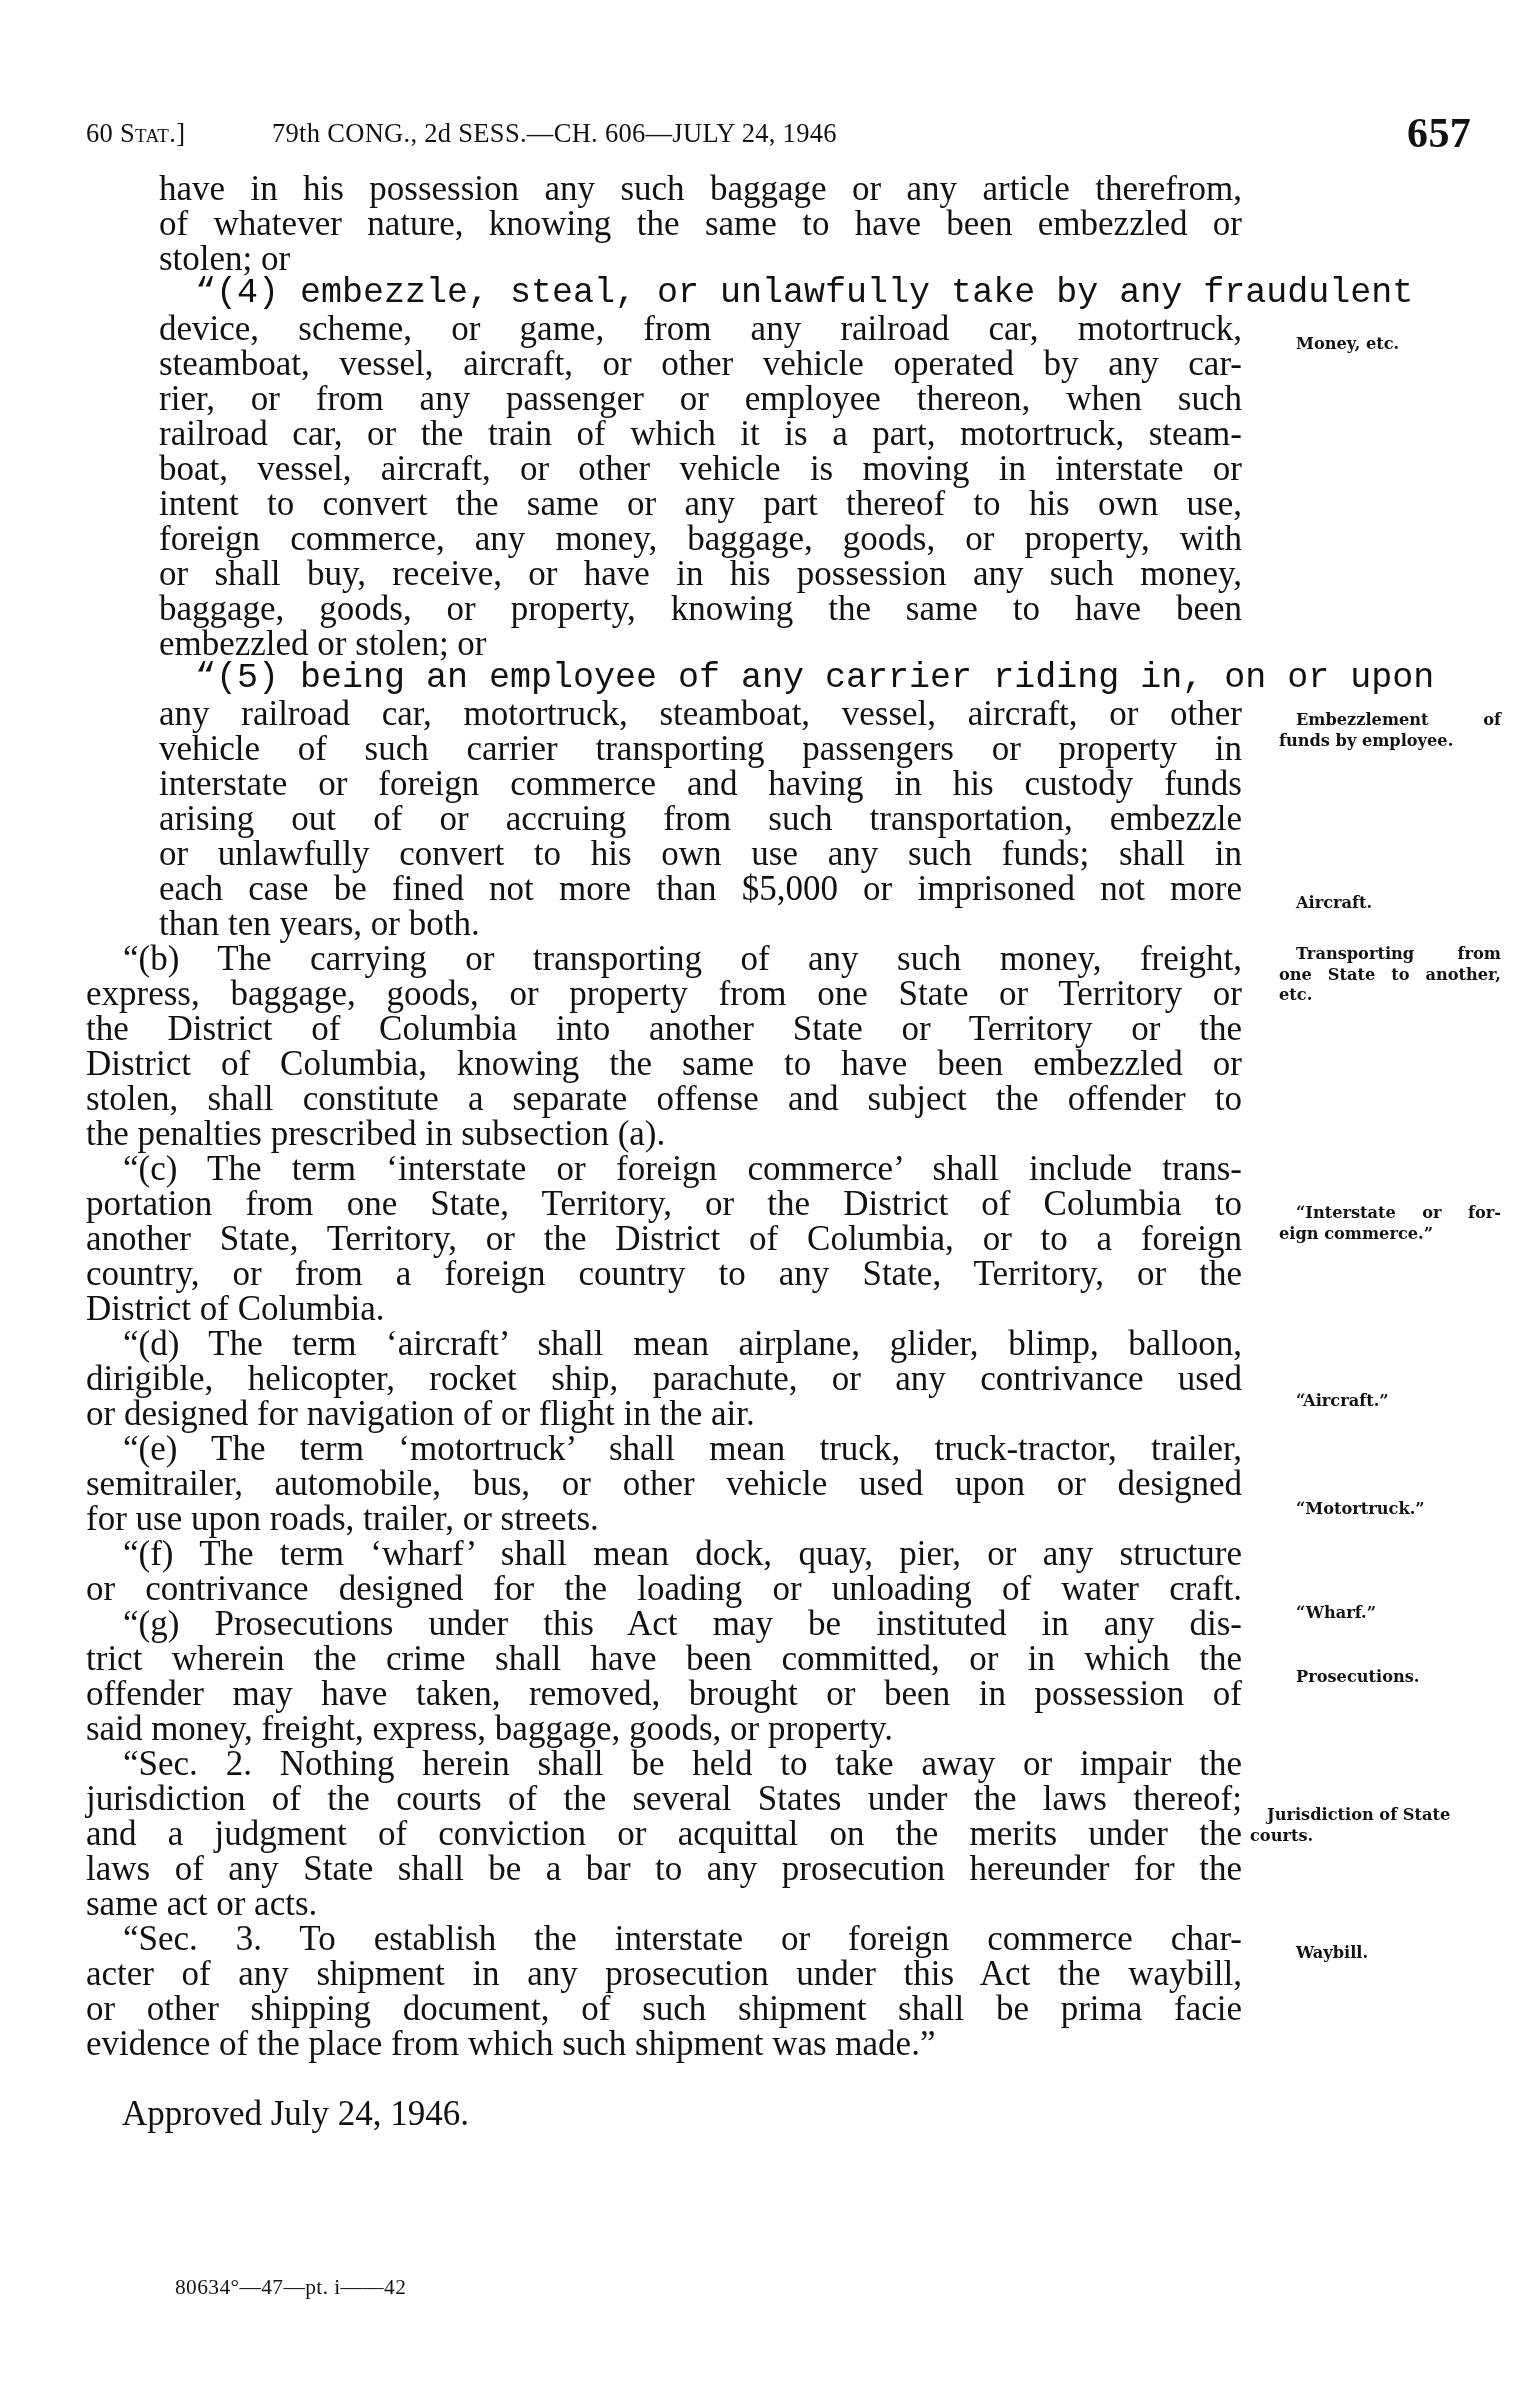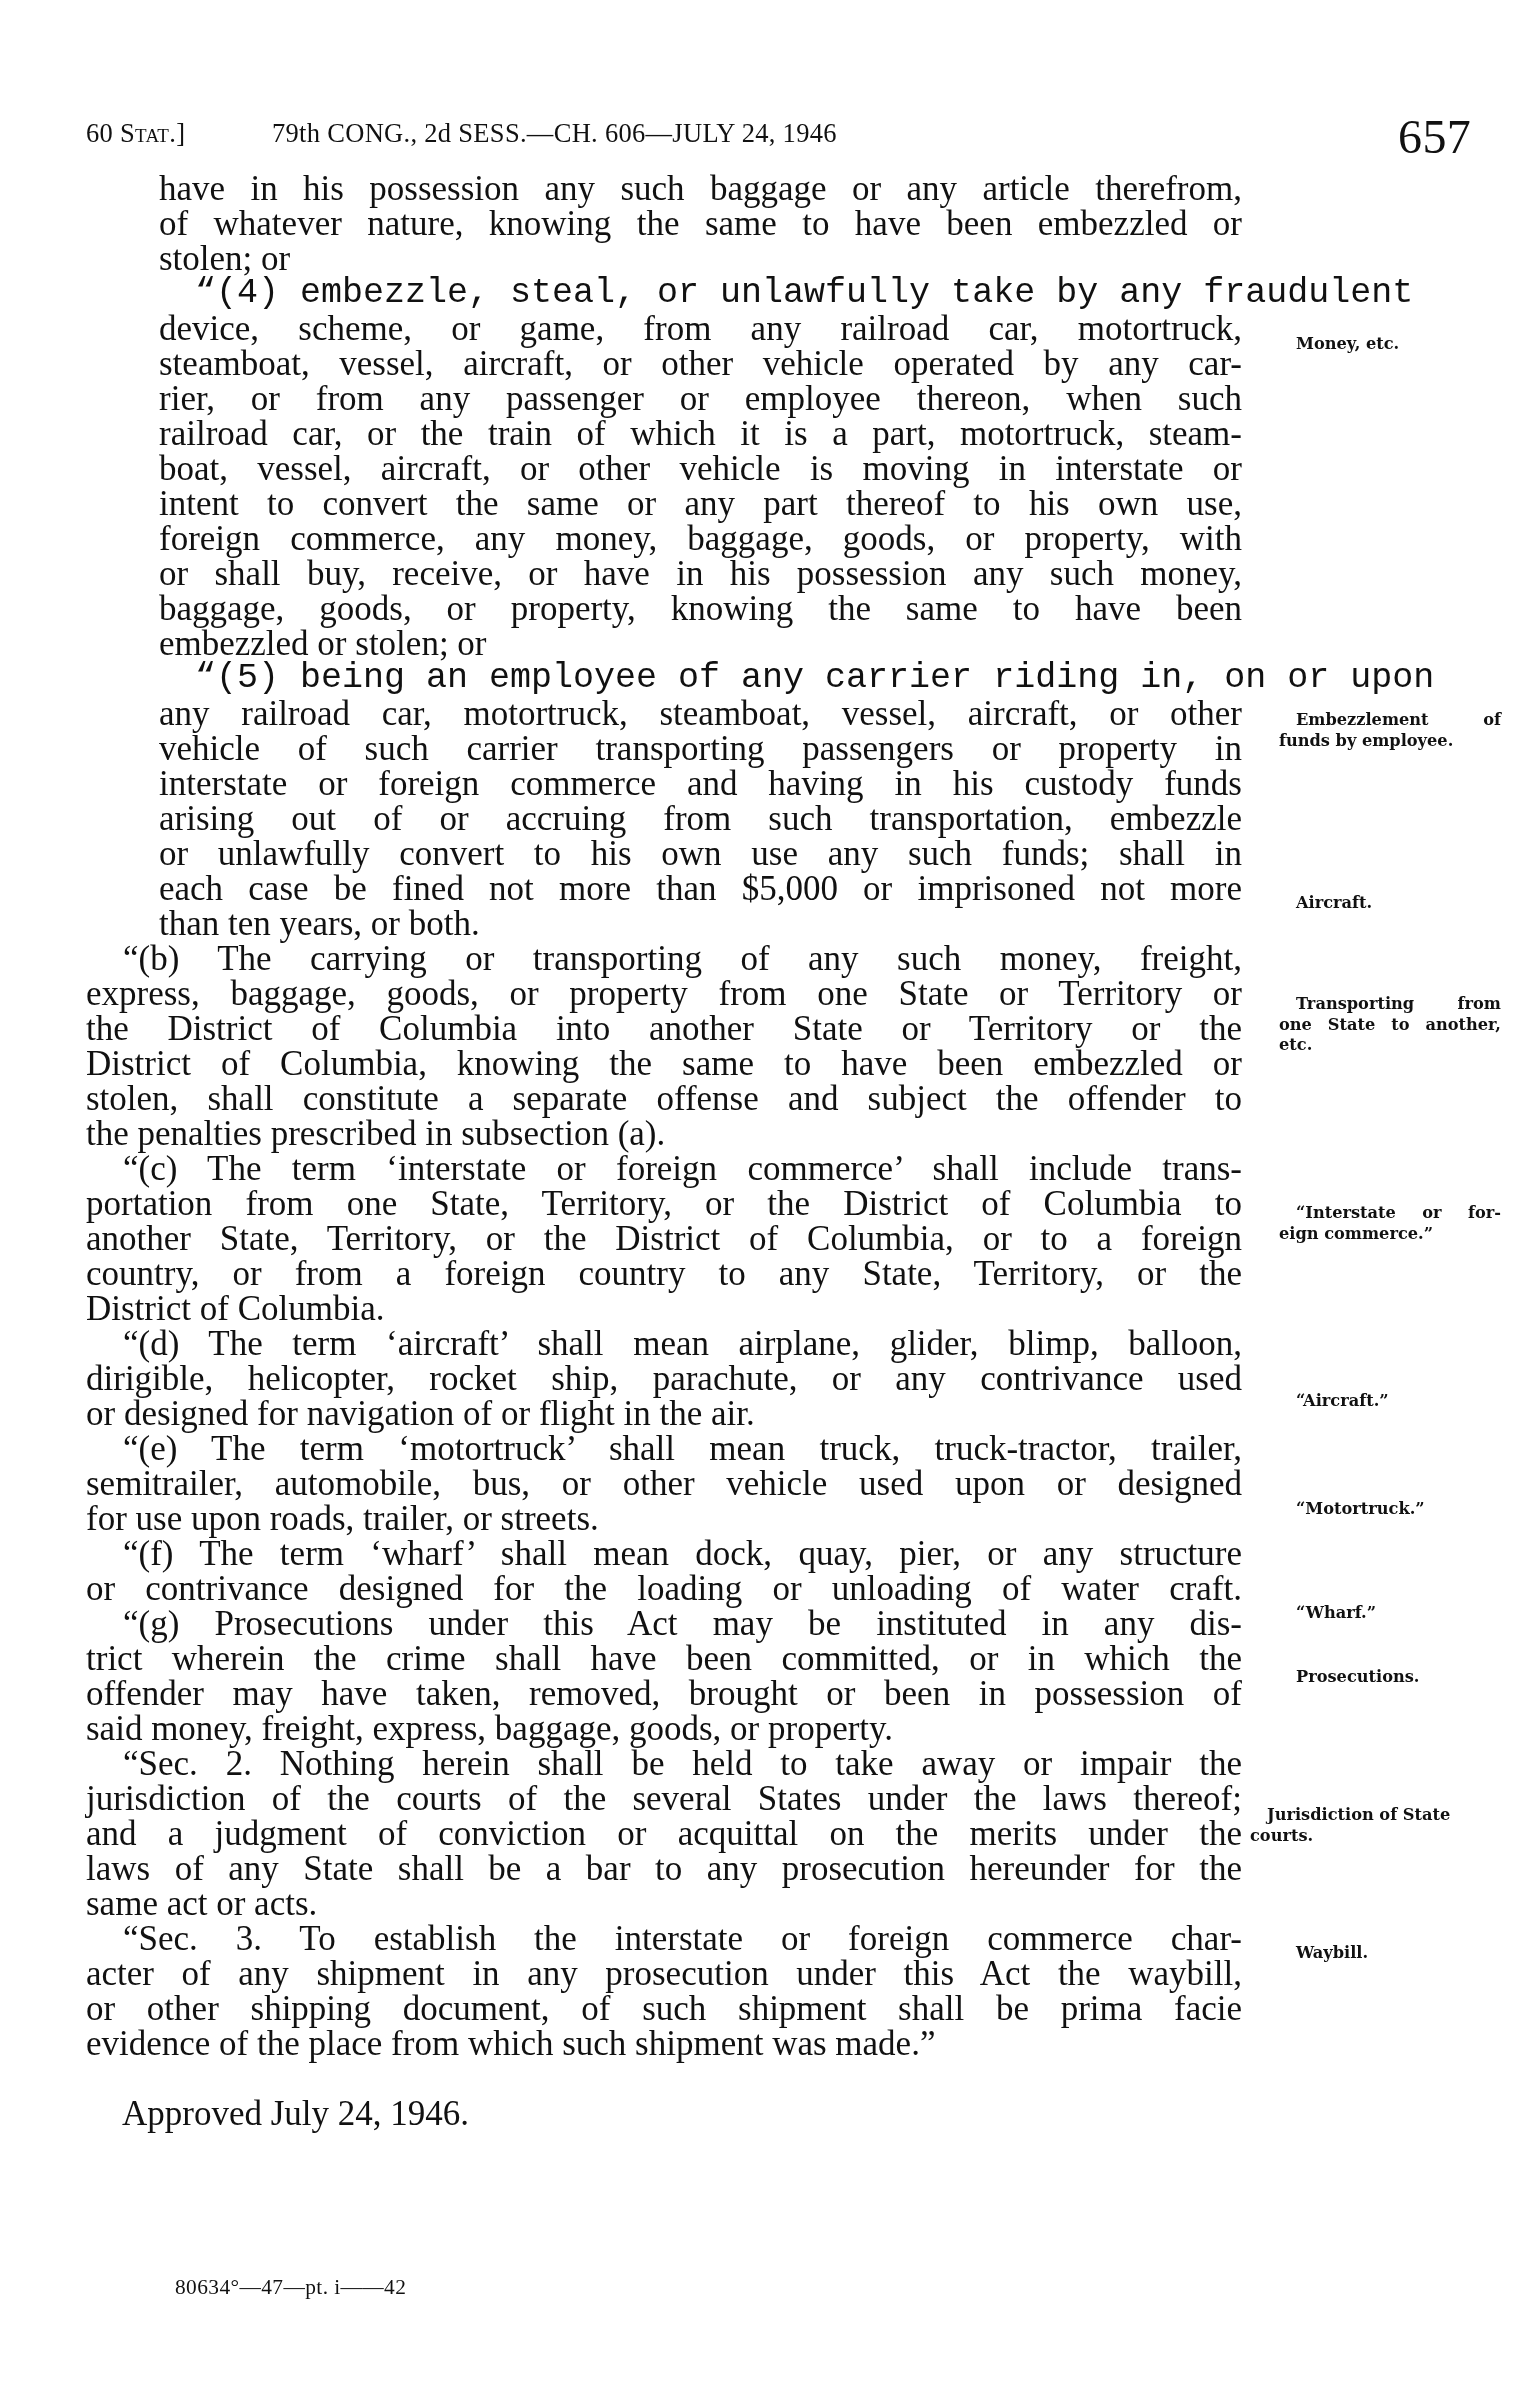--- a/index.html
+++ b/index.html
@@ -8,7 +8,7 @@
   .hdr { position: absolute; top: 118px; font-size: 26.5px; letter-spacing: 0.3px; }
   .hdr-left { left: 86px; }
   .hdr-center { left: 272px; }
-  .hdr-page { right: 68px; top: 109px; font-size: 48px; font-weight: normal; }
+  .hdr-page { right: 68px; top: 109px; font-size: 42px; font-weight: bold; }
   .sc { font-variant: small-caps; }
   .body { position: absolute; left: 86px; top: 171px; width: 1156px; }
   .ln { font-size: 35px; line-height: 35px; height: 35px; white-space: nowrap;

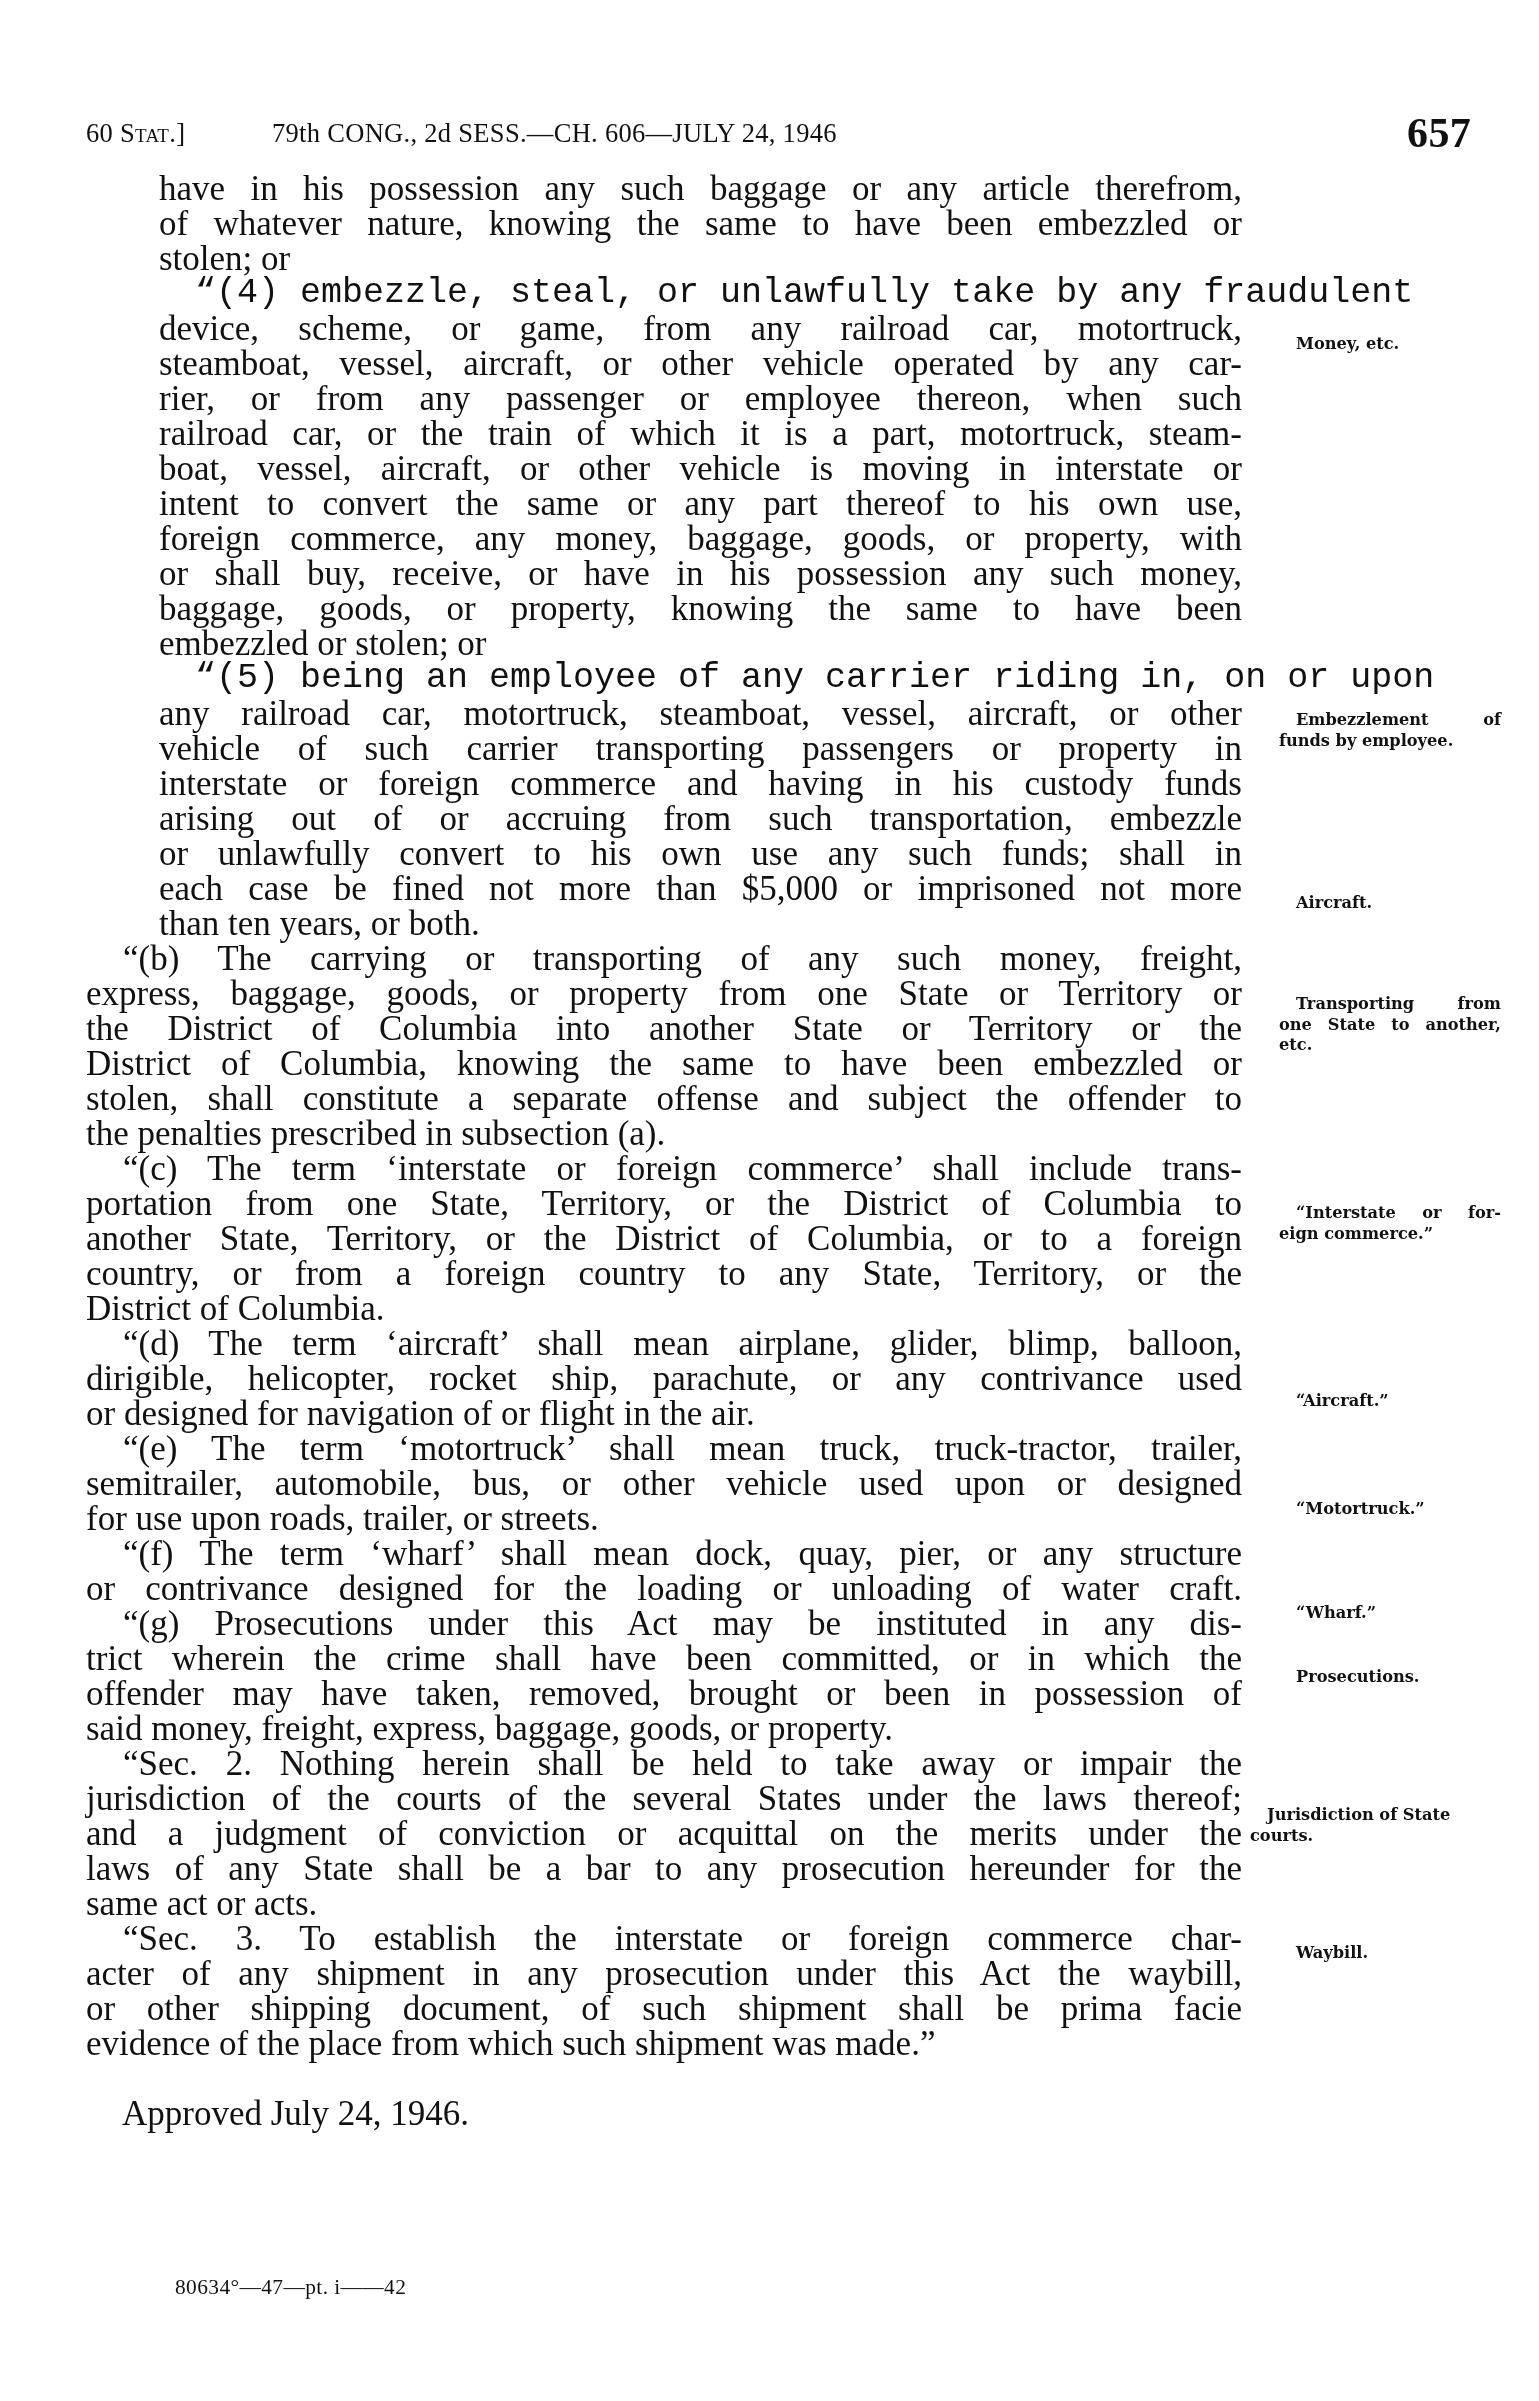--- a/index.html
+++ b/index.html
@@ -100,7 +100,7 @@
 <div class="note" style="top:855px">
     <div class="i">Aircraft.</div>
   </div>
-<div class="note" style="top:956px">
+<div class="note" style="top:906px">
     <div class="j i">Transporting from</div>
     <div class="j">one State to another,</div>
     <div>etc.</div>

